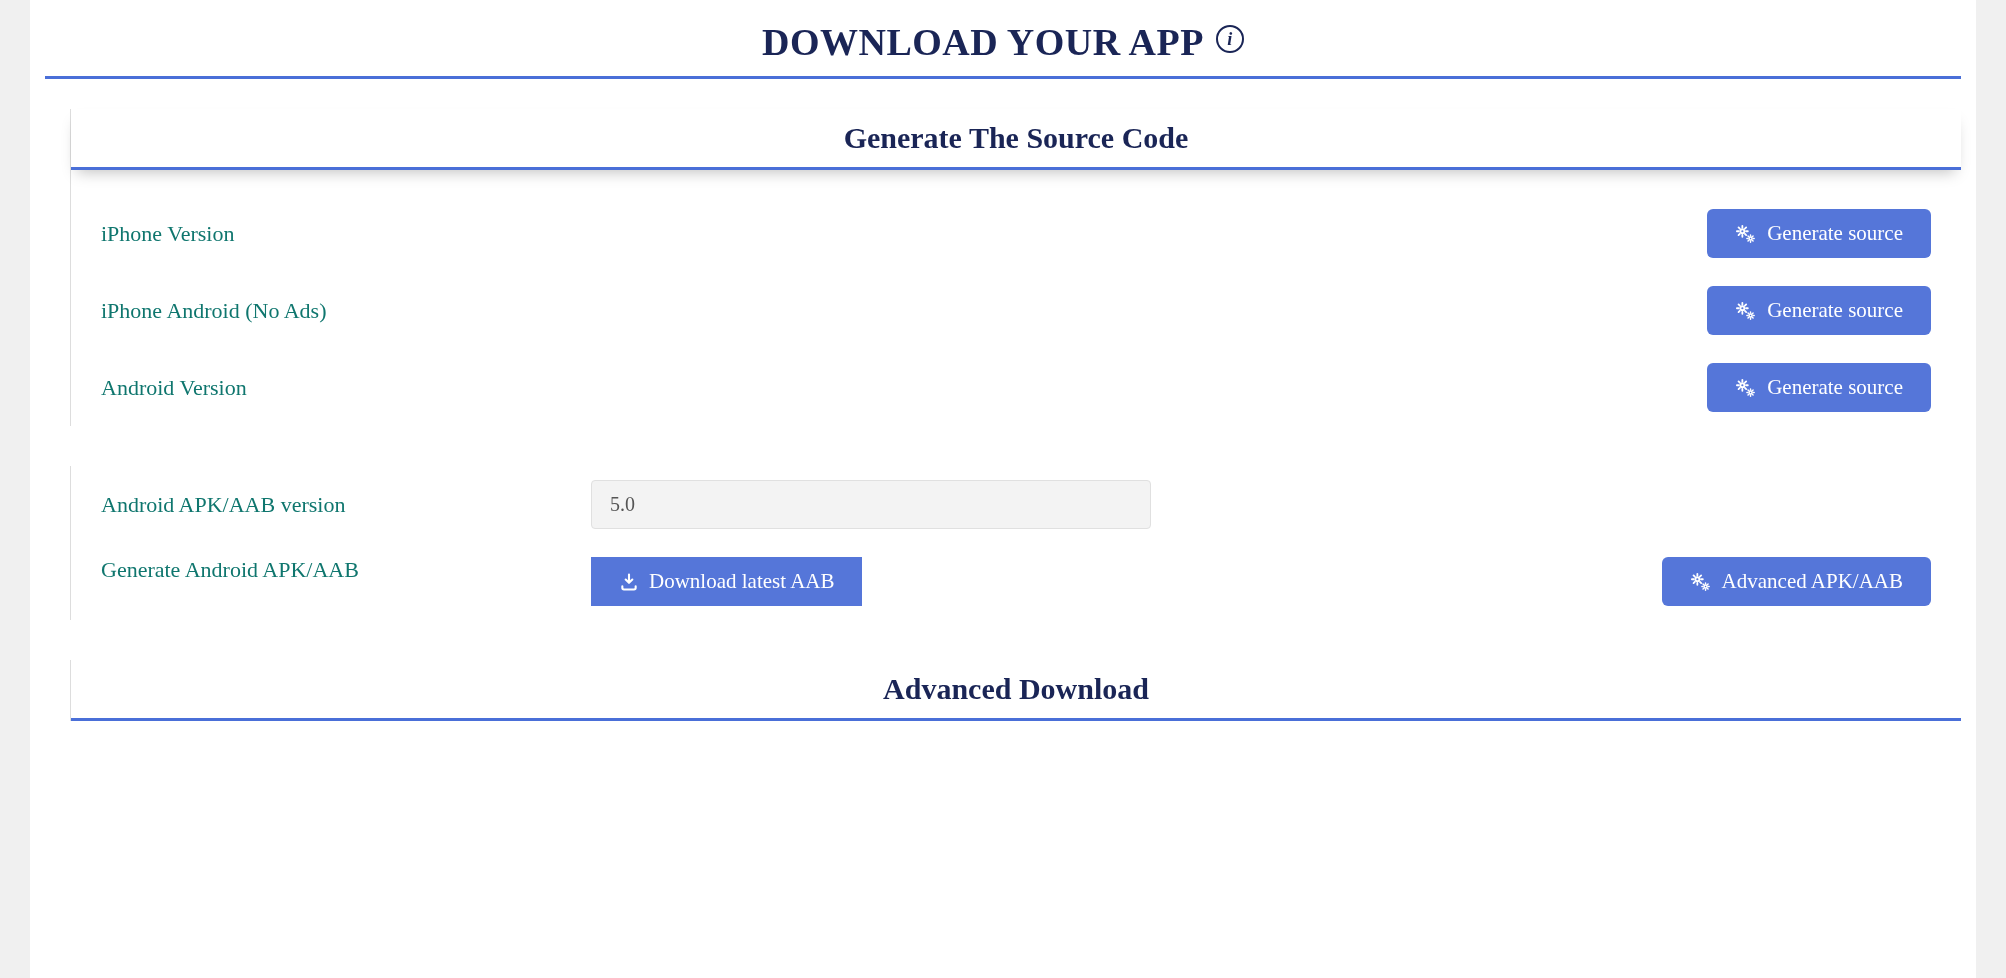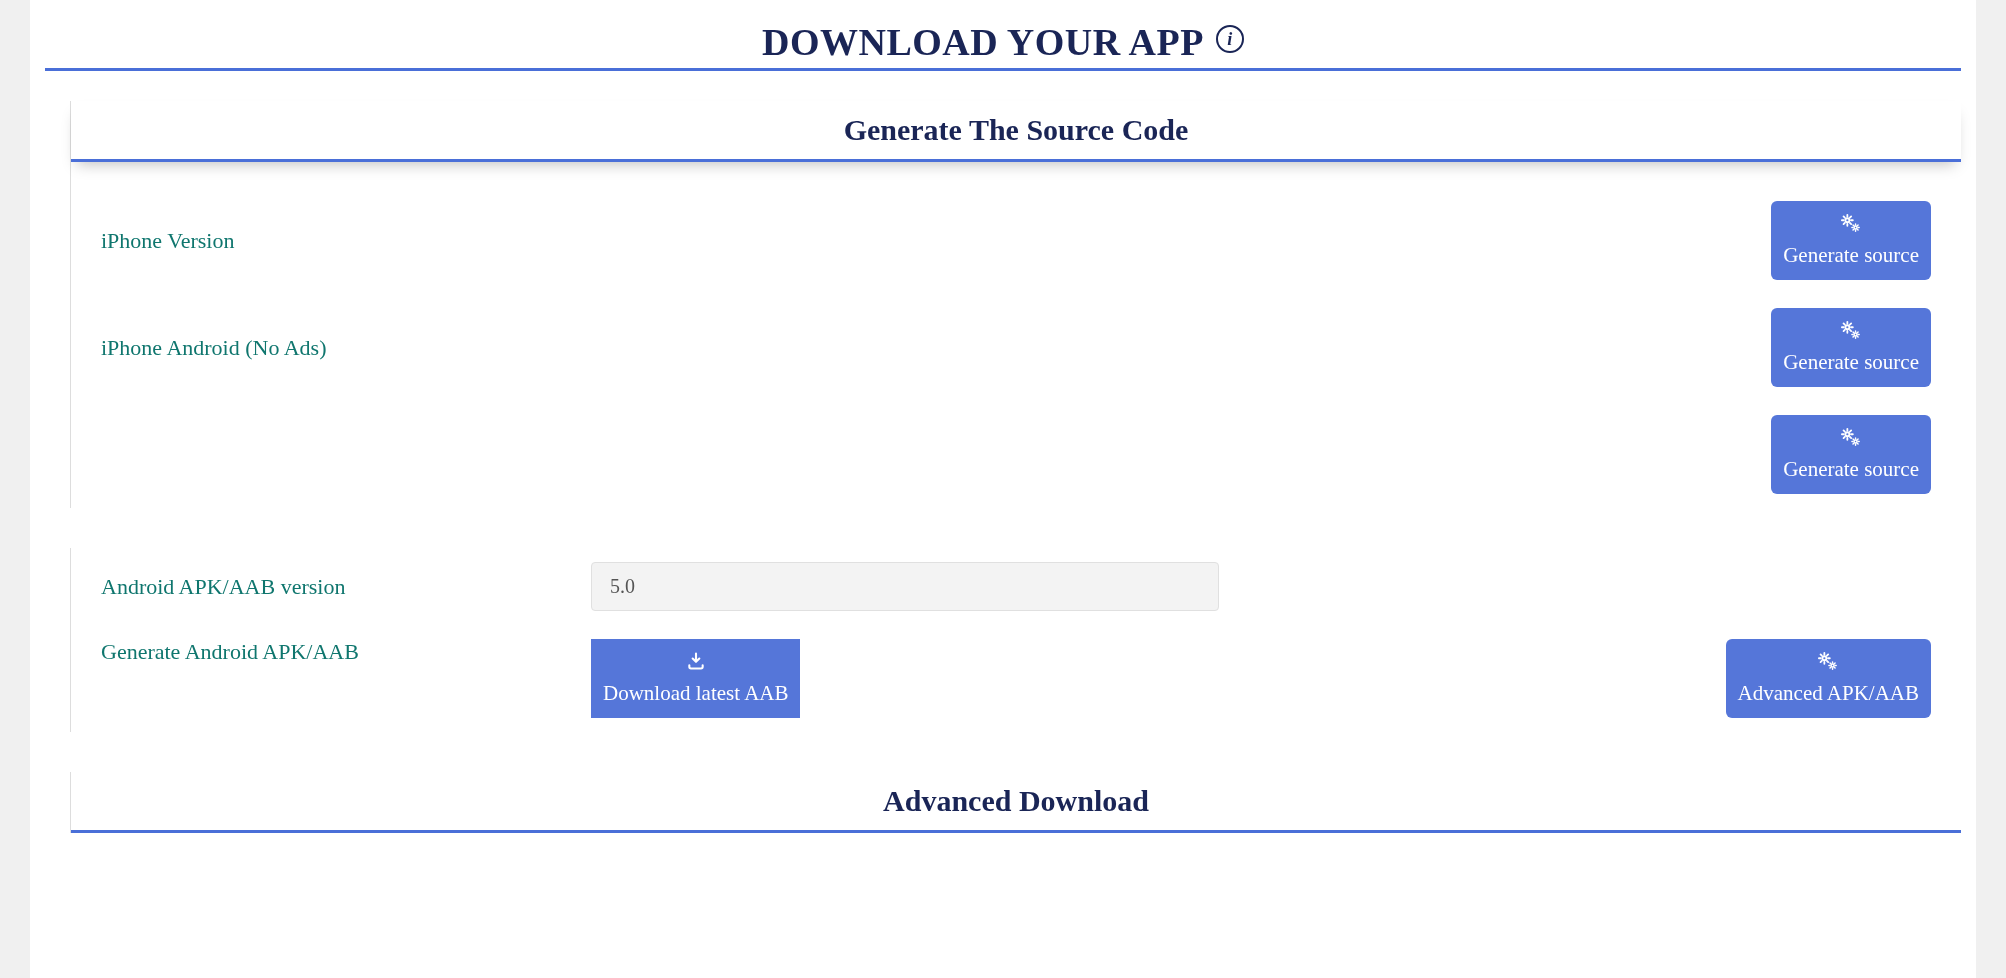--- a/index.html
+++ b/index.html
@@ -16,7 +16,7 @@
     }
     .page-header {
       text-align: center;
-      padding: 0 0 4px 0;
+      padding: 0 0 12px 0;
       border-bottom: 3px solid #4a6fd8;
       margin: 0 15px 30px 15px;
     }

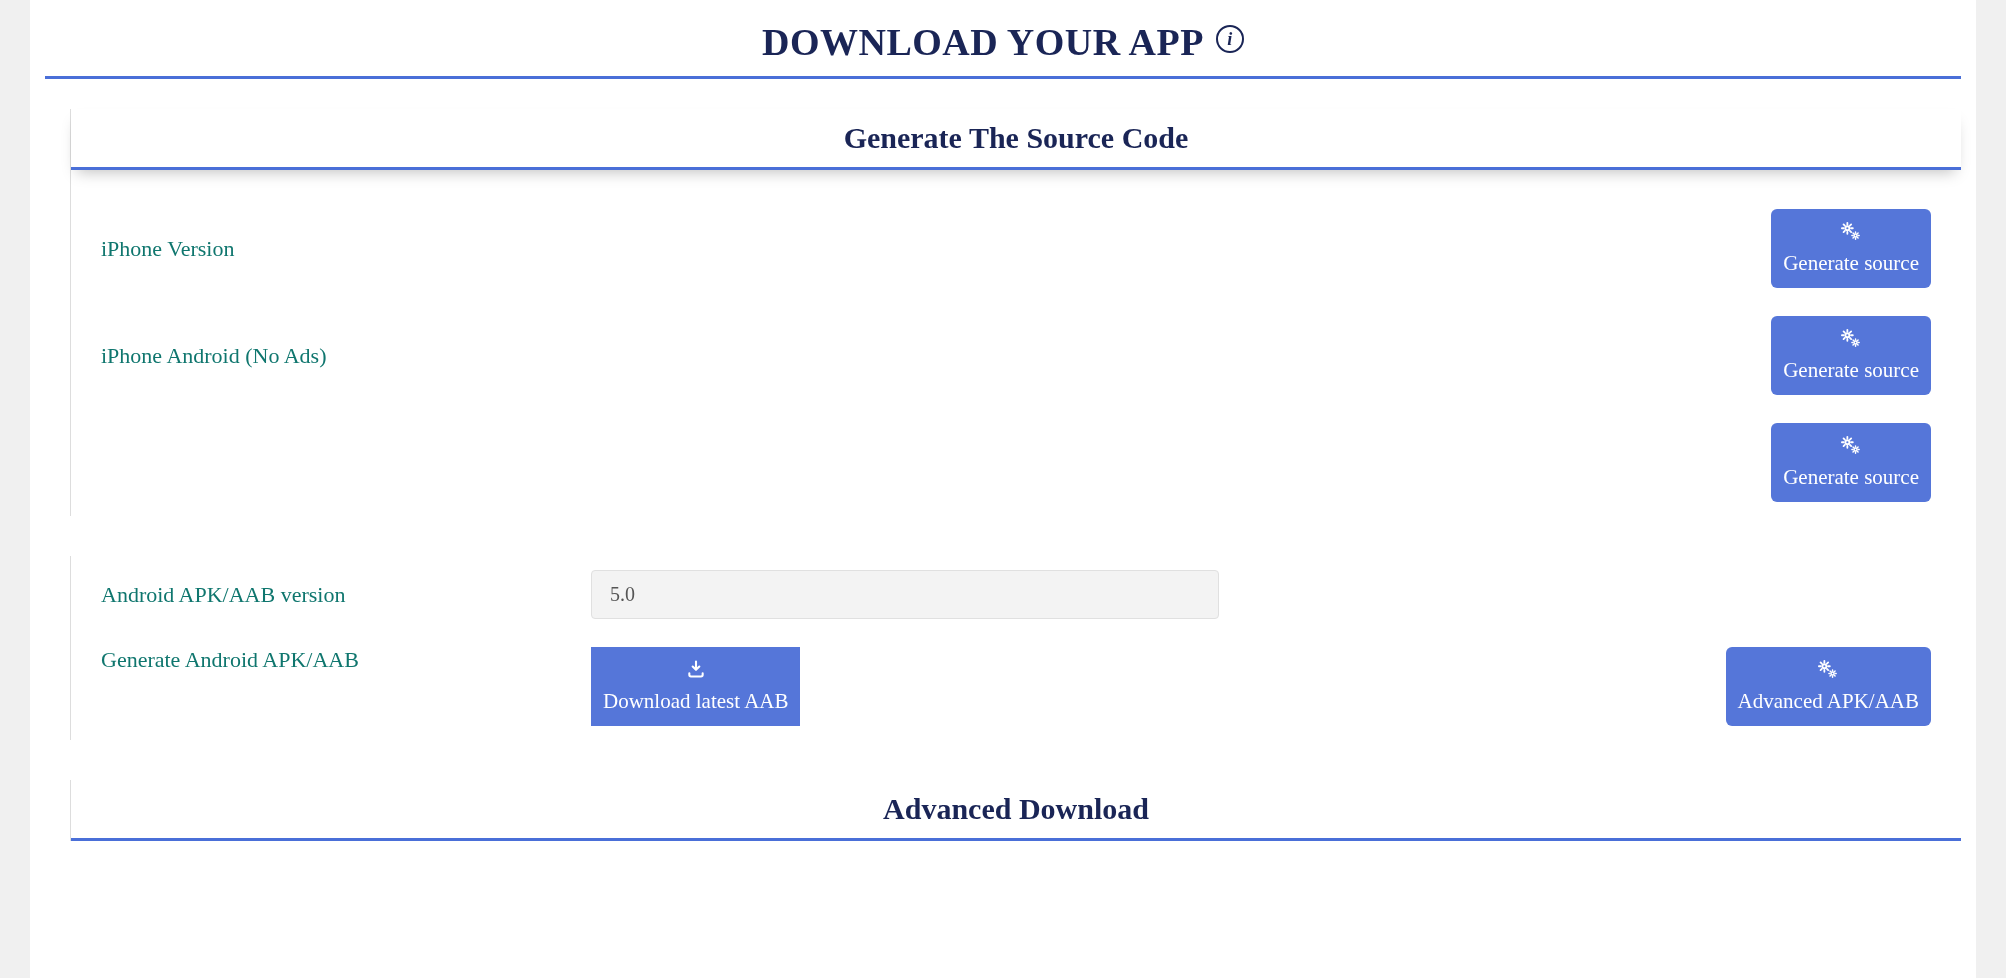--- a/index.html
+++ b/index.html
@@ -85,14 +85,13 @@
       color: #fff;
       border: none;
       border-radius: 6px;
-      padding: 12px 12px;
+      padding: 12px 28px;
       font-size: 21px;
       font-family: Georgia, serif;
       cursor: pointer;
       display: inline-flex;
       align-items: center;
       gap: 10px;
-      flex-direction: column;
     }
     .gears-icon, .download-icon {
       display: inline-flex;

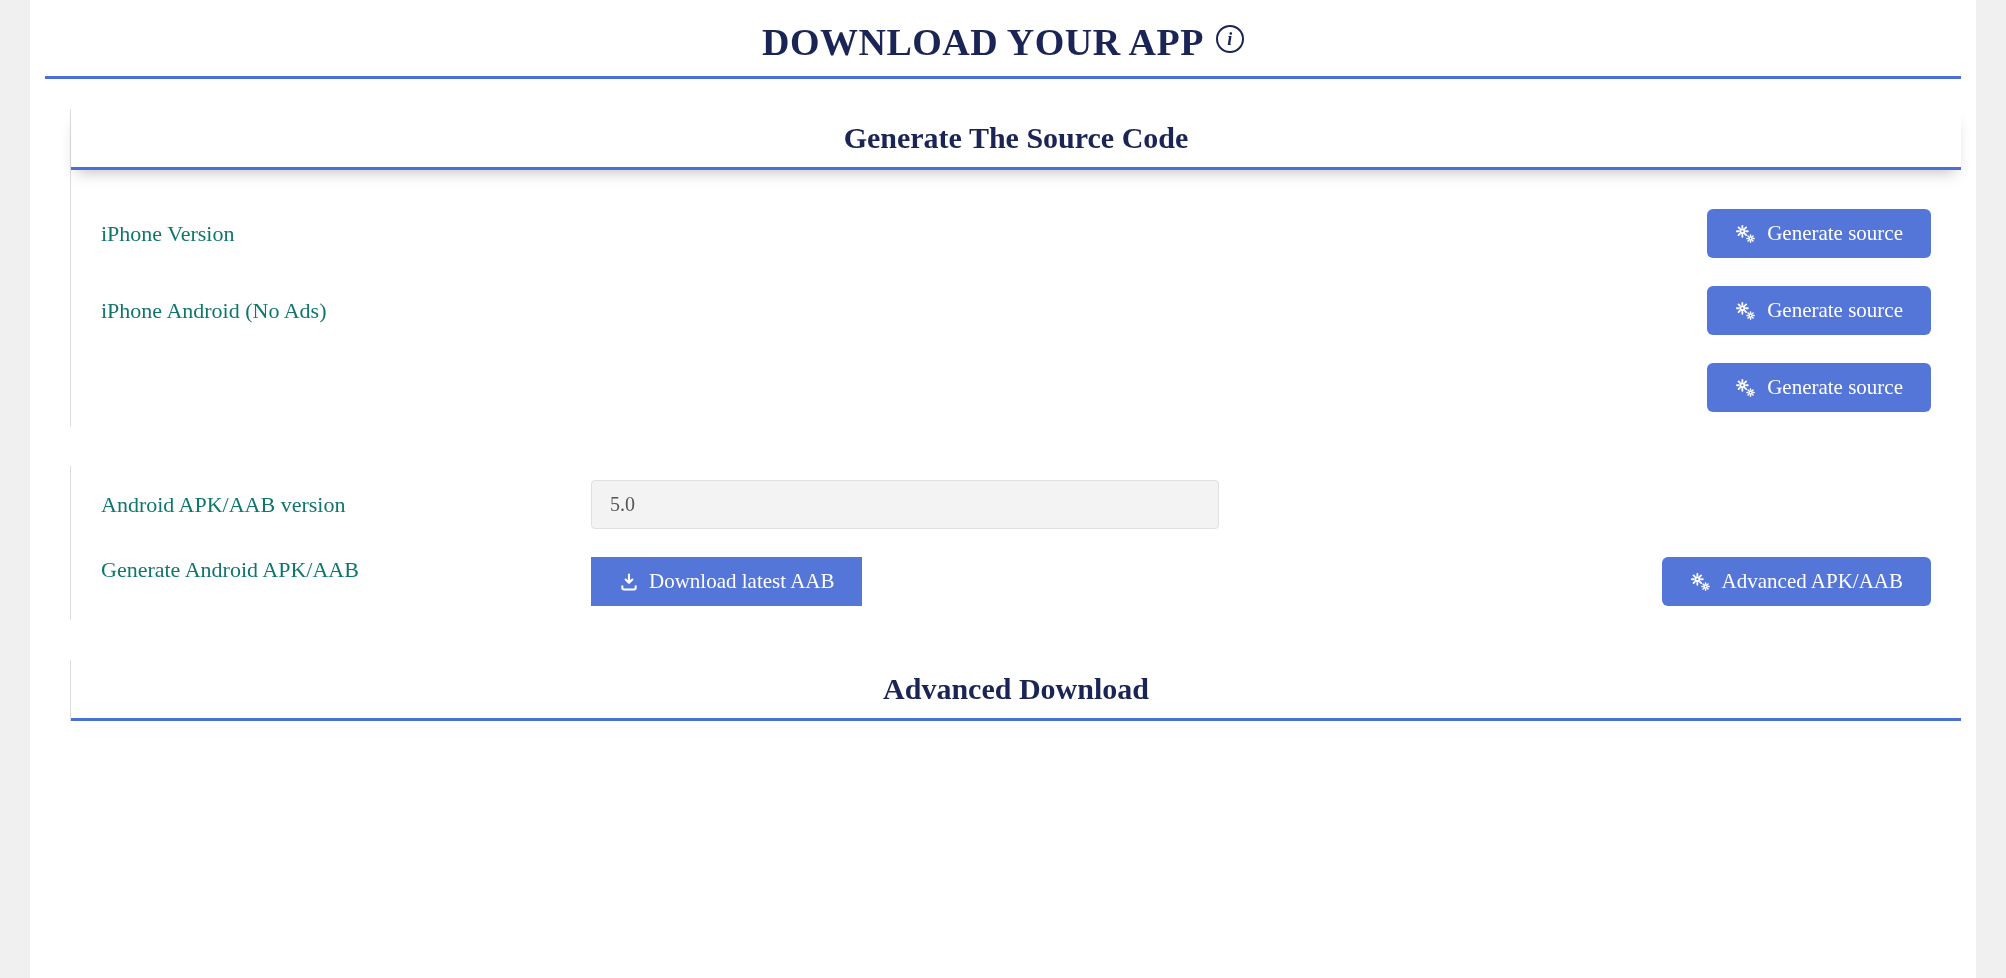--- a/index.html
+++ b/index.html
@@ -177,6 +177,7 @@
     </div>
 
     <div class="row">
+      <div class="row-label">Android Version</div>
       <div class="row-middle"></div>
       <div class="row-right">
         <button class="btn">

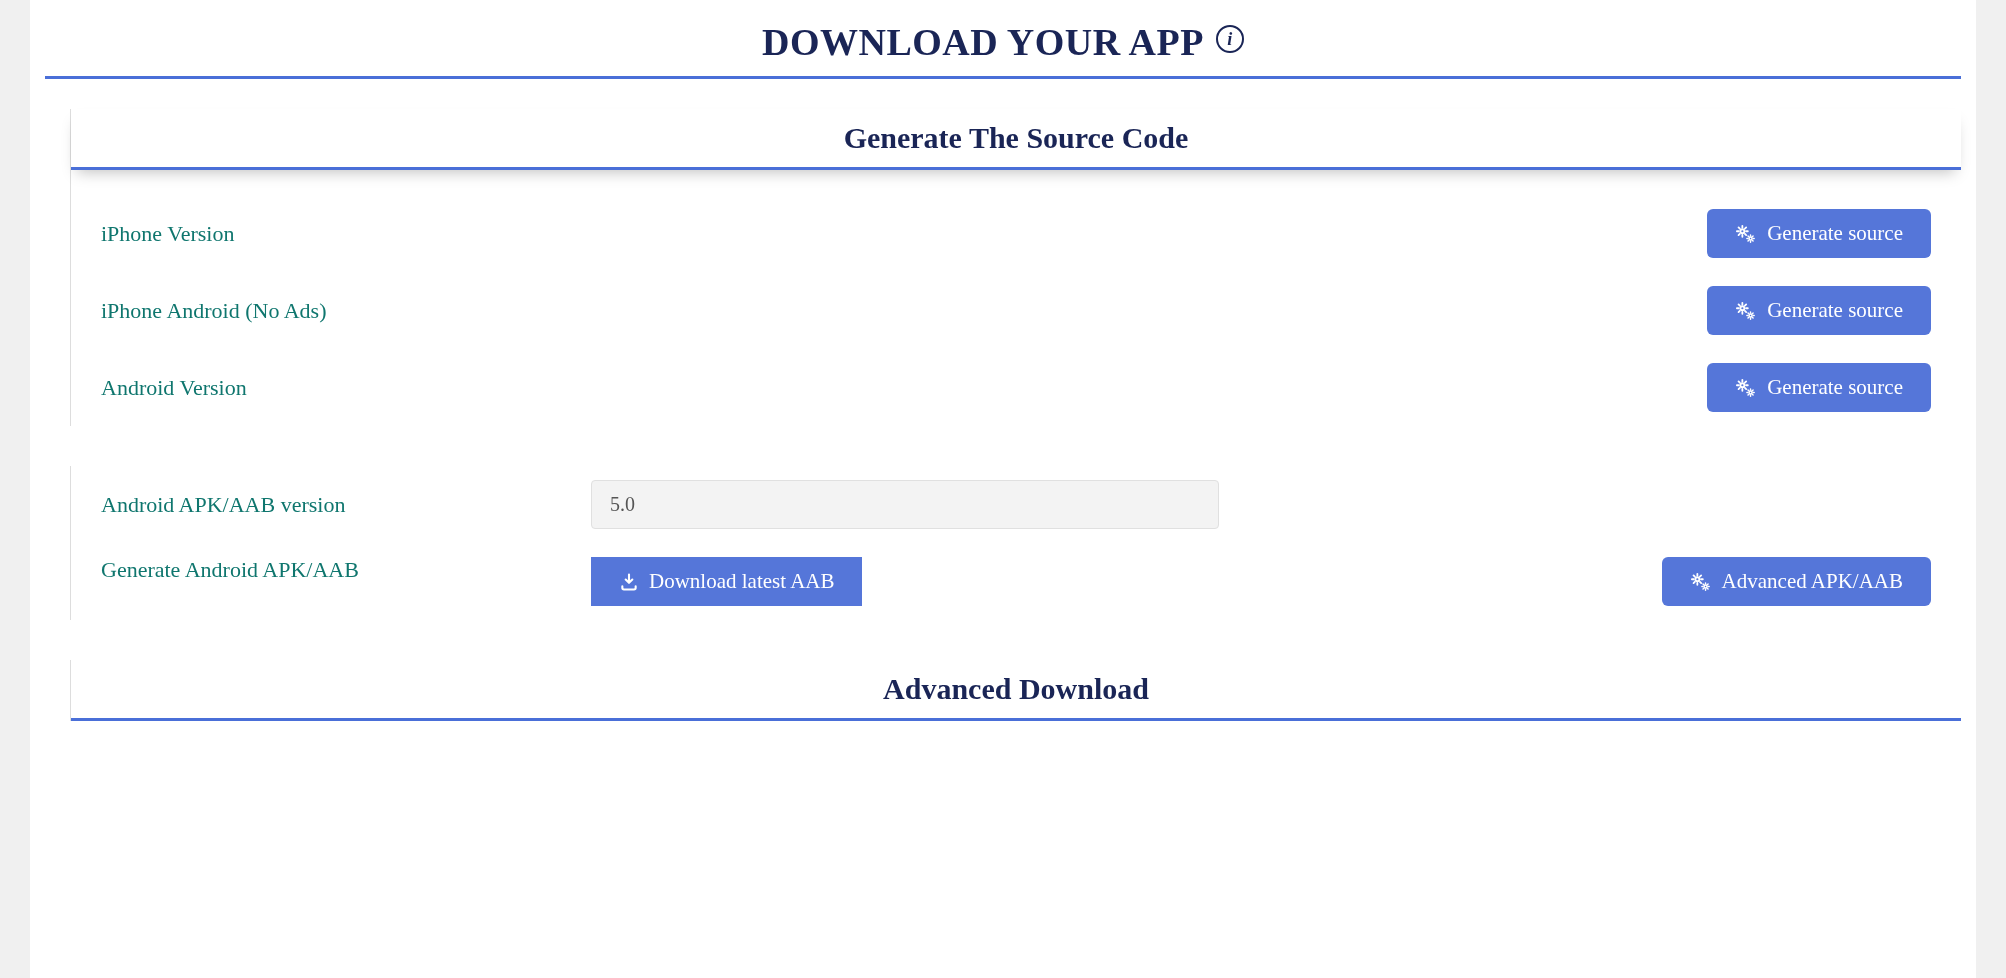--- a/index.html
+++ b/index.html
@@ -99,7 +99,7 @@
       justify-content: center;
     }
     .input-text {
-      width: 628px;
+      width: 560px;
       padding: 12px 18px;
       font-size: 20px;
       background: #f3f3f3;

